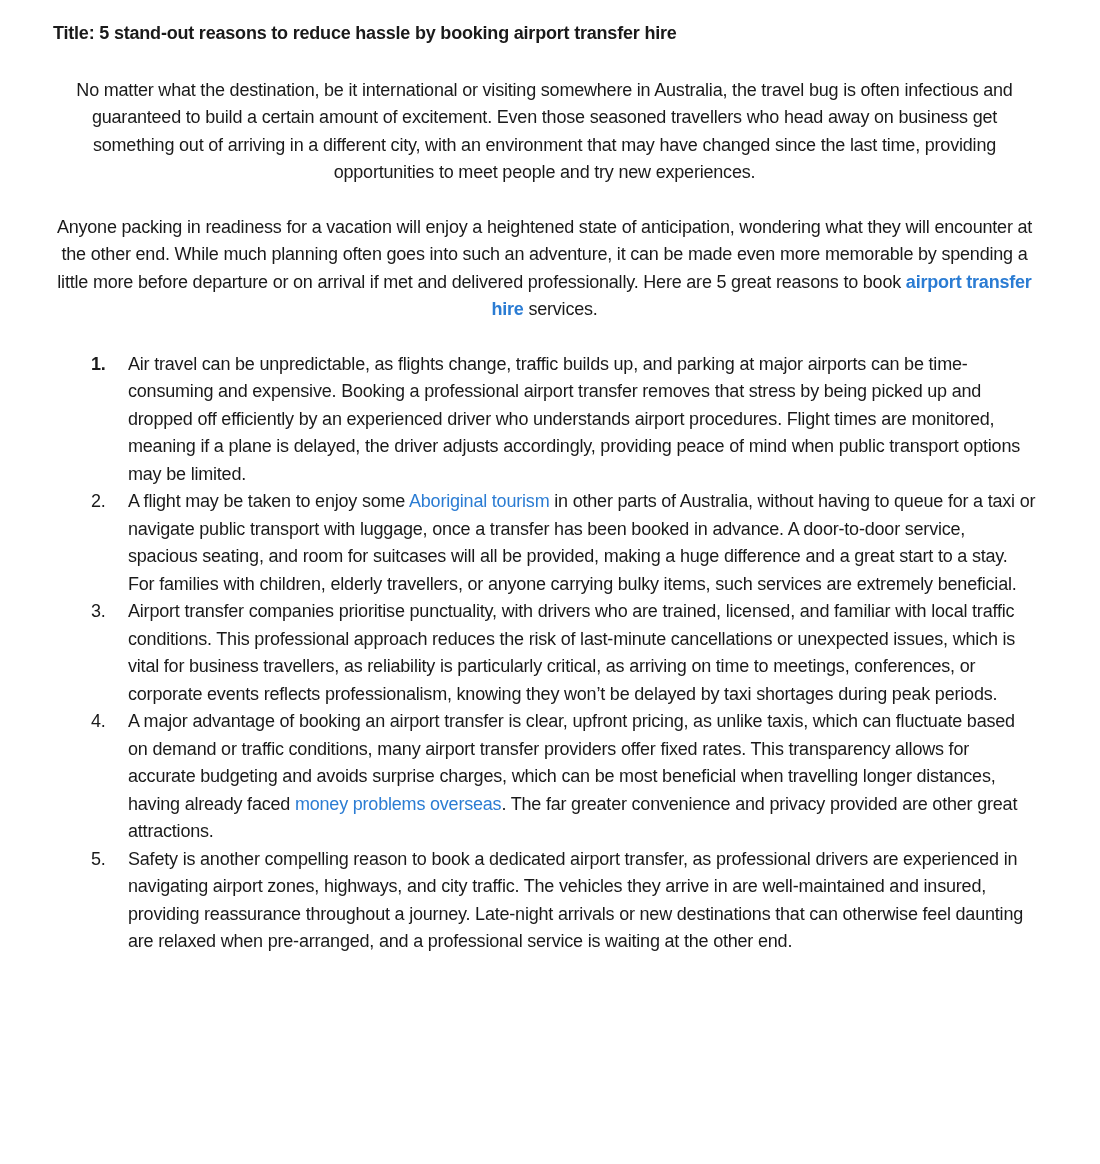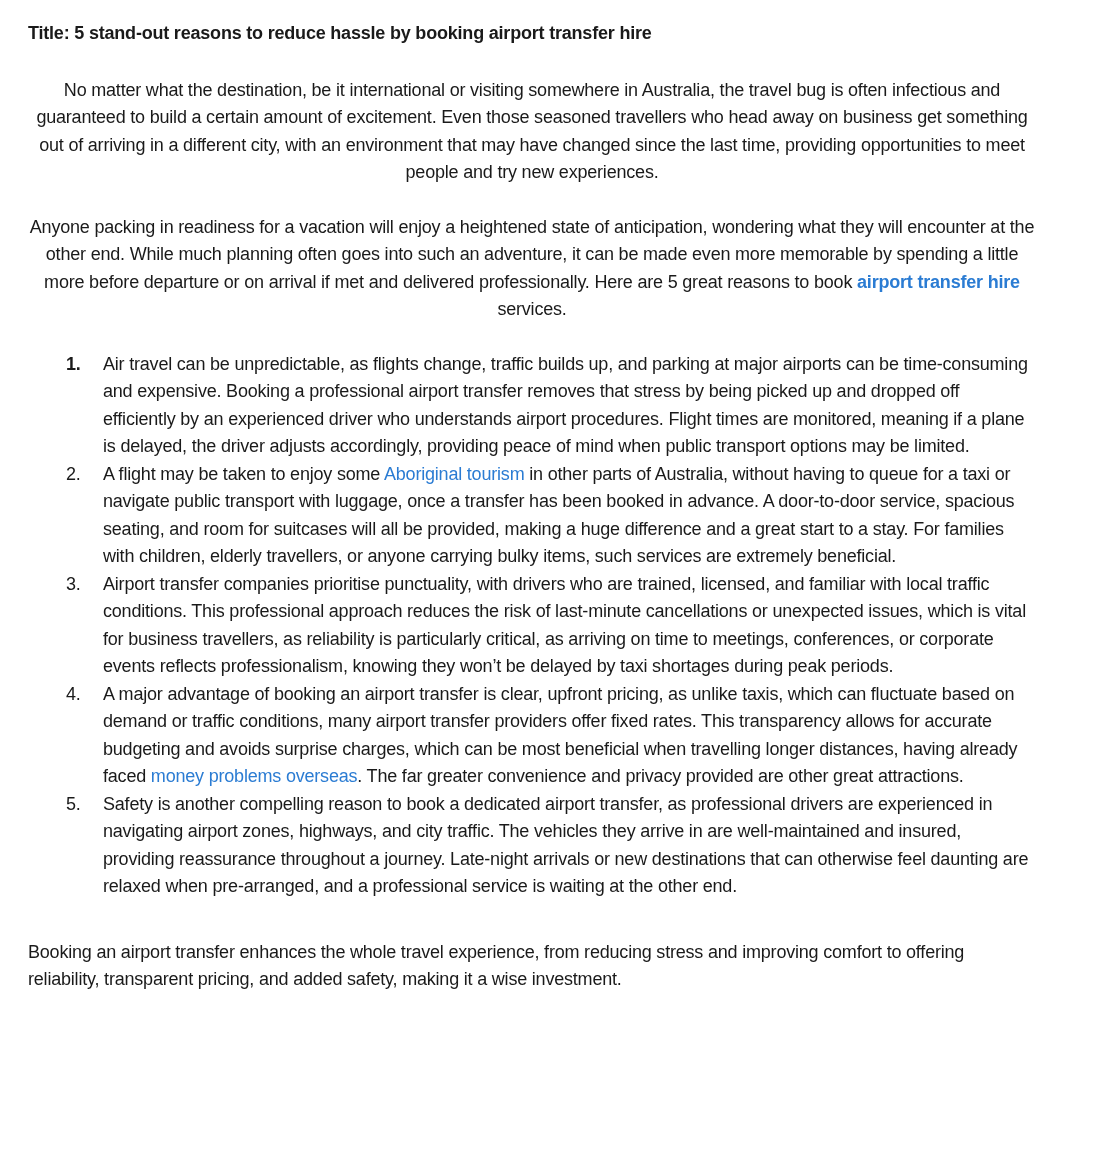--- a/index.html
+++ b/index.html
@@ -18,7 +18,7 @@
     box-sizing: border-box;
     width: 1100px;
     height: 1164px;
-    padding: 20px 64px 0 28px;
+    padding: 20px 64px 0 53px;
     background: #ffffff;
   }
   .doc-title {

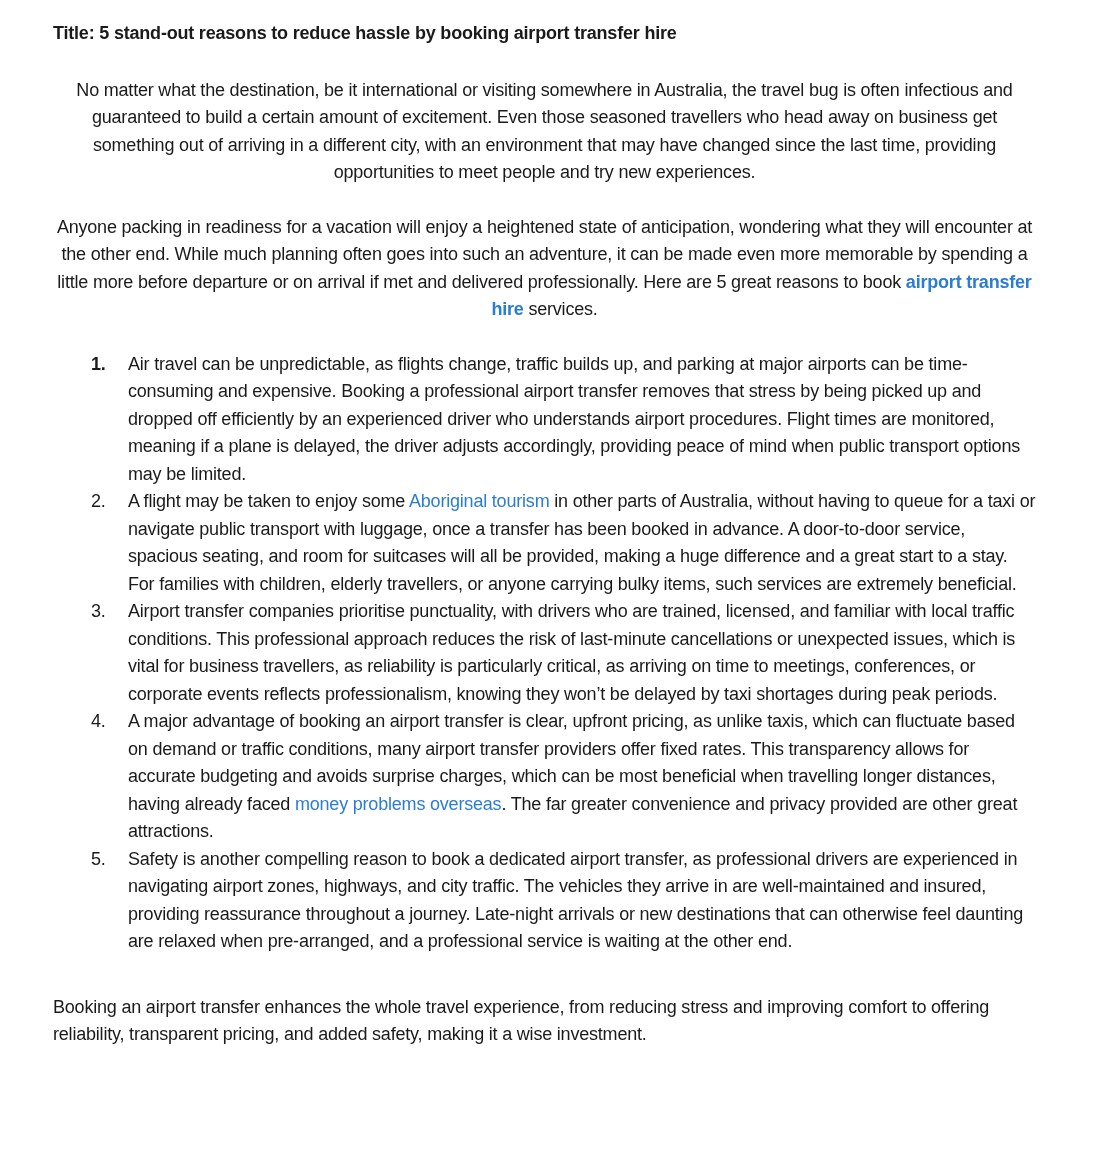--- a/index.html
+++ b/index.html
@@ -96,7 +96,6 @@
 
   </ol>
 
-  <p class="closing-para">Booking an airport transfer enhances the whole travel experience, from reducing stress and improving comfort to offering reliability, transparent pricing, and added safety, making it a wise investment.</p>
 
 </div>
 

